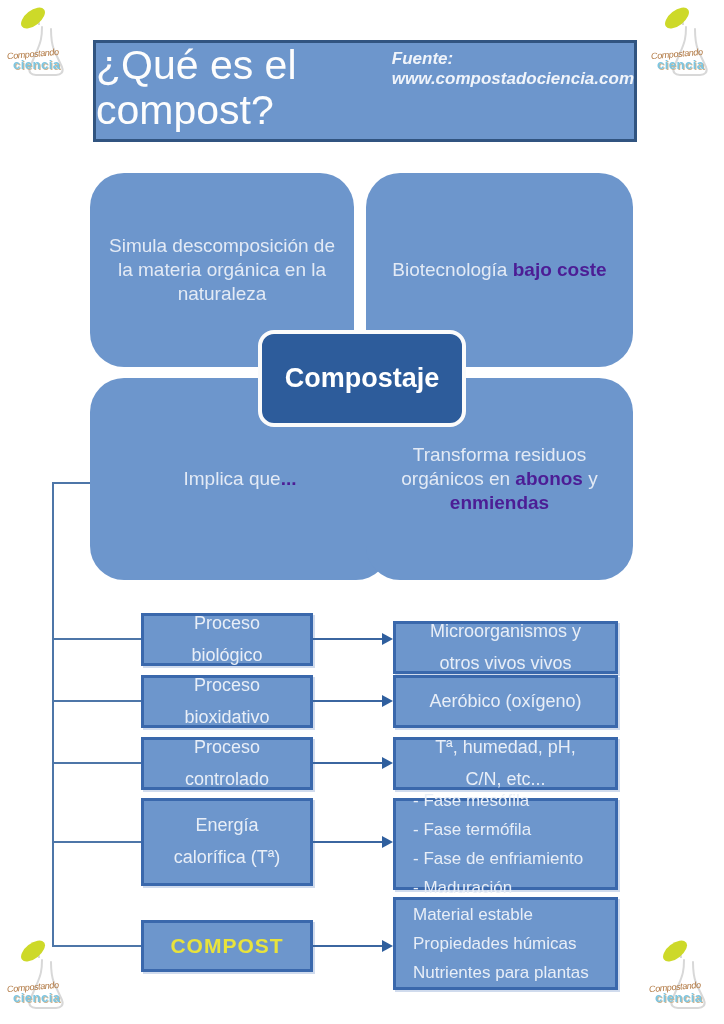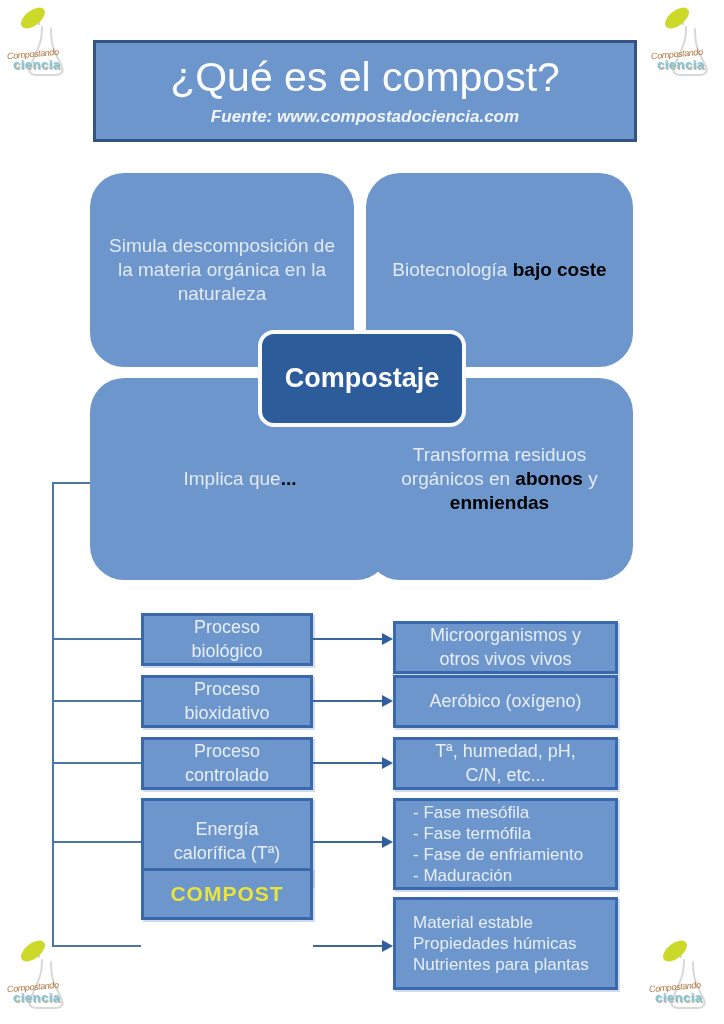--- a/index.html
+++ b/index.html
@@ -22,7 +22,7 @@
   .title-box{
     position:absolute;left:93px;top:40px;width:544px;height:102px;
     background:#6d96cc;border:3px solid #315480;box-sizing:border-box;
-    display:flex;flex-direction:column;align-items:center;justify-content:center;
+    display:flex;justify-content:center;
   }
   .title-heading{font-size:41px;color:#fdfdfd;line-height:1.1;}
   .title-source{font-size:17px;font-weight:bold;font-style:italic;color:#f0f4fa;margin-top:6px;}

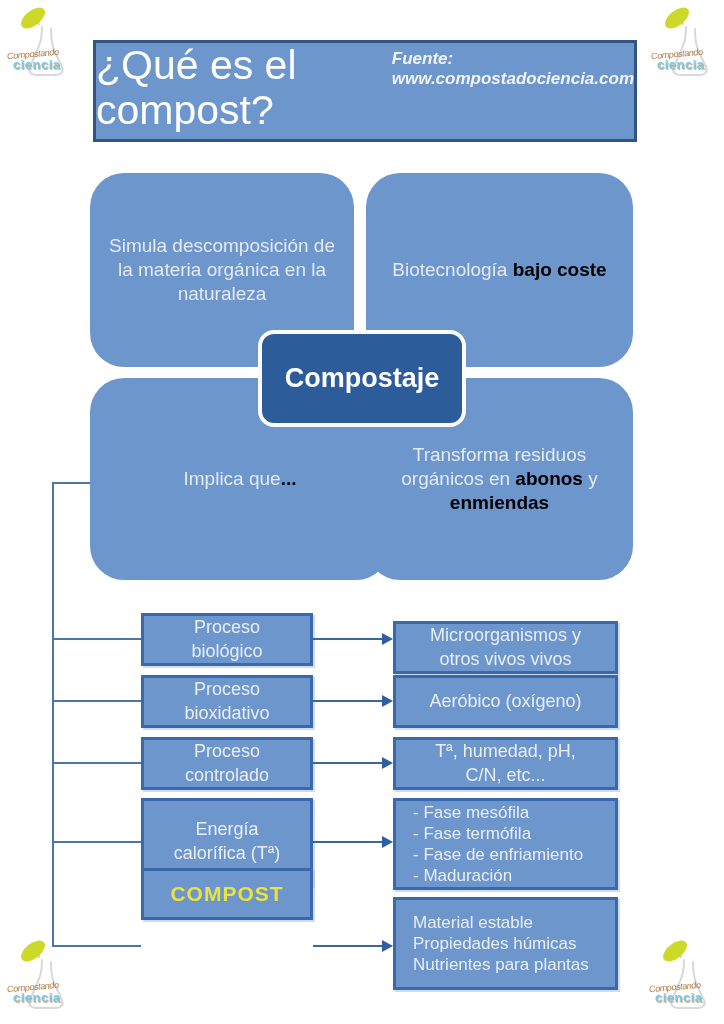--- a/index.html
+++ b/index.html
@@ -32,7 +32,7 @@
     display:flex;flex-direction:column;align-items:center;justify-content:center;
     color:#e3eaf5;font-size:19px;line-height:1.27;text-align:right;
   }
-  .quad .b{font-weight:bold;color:#000000;}
+  .quad .b{font-weight:bold;color:#4c1d95;}
   .qline{display:block;}
   #quad-tl{left:90px;top:173px;width:264px;height:194px;}
   #quad-tr{left:366px;top:173px;width:267px;height:194px;}

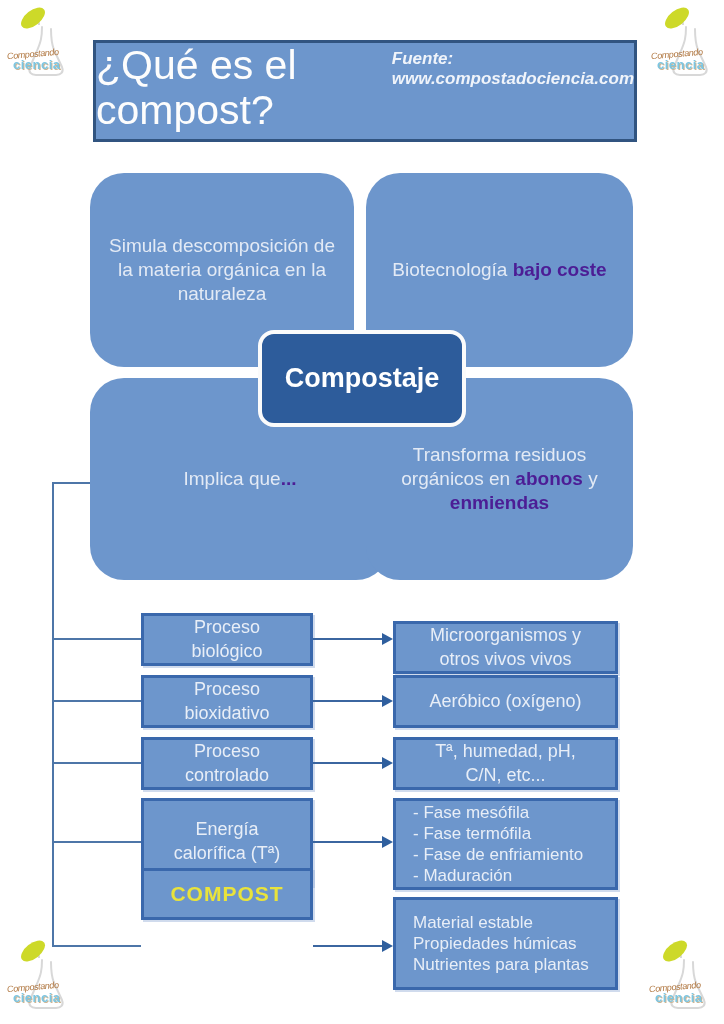--- a/index.html
+++ b/index.html
@@ -51,6 +51,7 @@
     display:flex;flex-direction:column;align-items:center;justify-content:center;
     color:#e8eef7;font-size:18px;line-height:1.32;text-align:center;
     box-shadow:2px 2px 0 rgba(150,175,215,0.45);
+    gap:8px;
   }
   .lbox{left:141px;width:172px;}
   .rbox{left:393px;width:225px;}

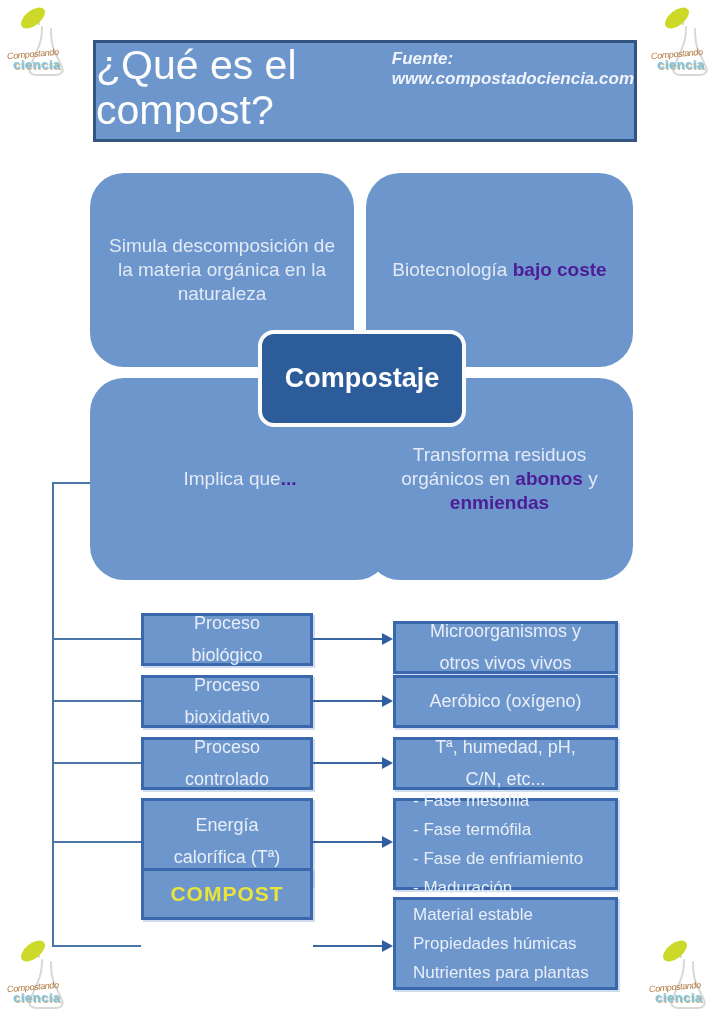--- a/index.html
+++ b/index.html
@@ -194,7 +194,7 @@
     <span>- Maduración</span>
   </div>
 
-  <div class="lbox" style="top:868px;height:52px;">
+  <div class="lbox" style="top:920px;height:52px;">
     <span class="compost-label">COMPOST</span>
   </div>
   <div class="arrow-line" style="left:313px;top:945px;width:71px;"></div>

